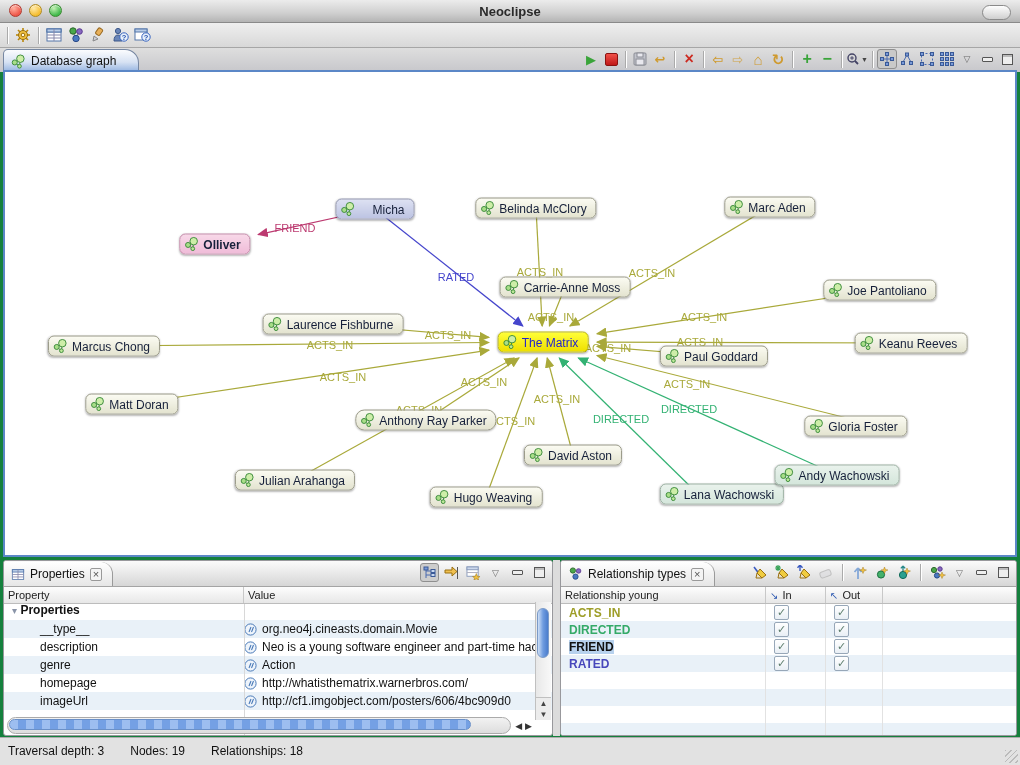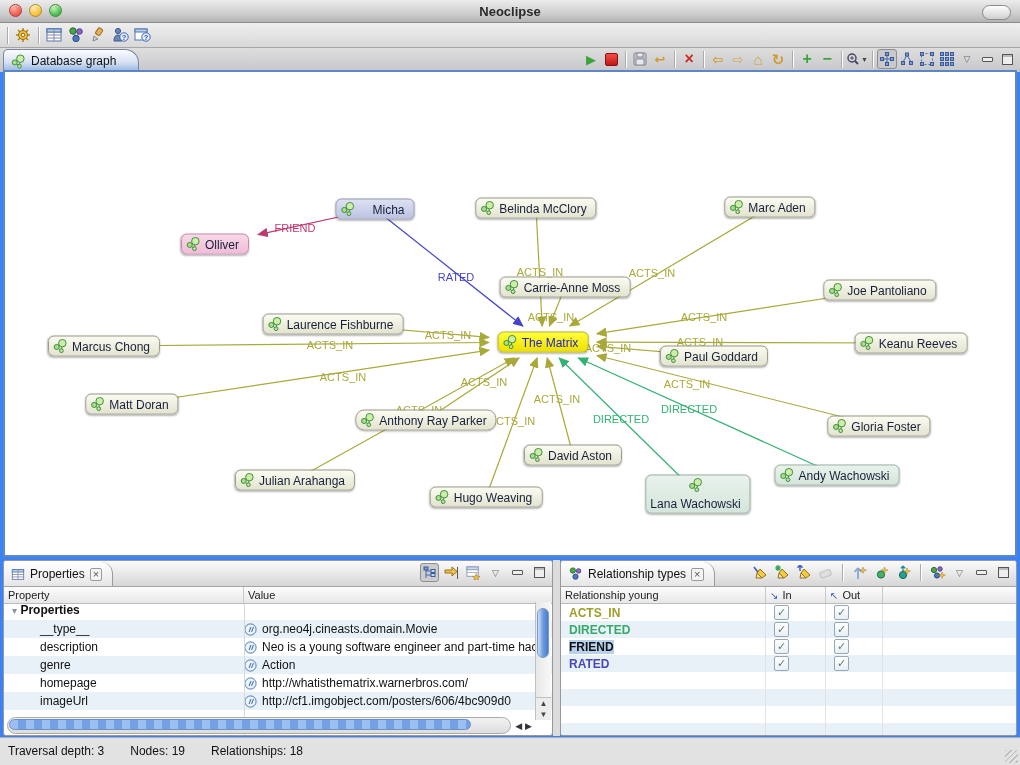--- a/index.html
+++ b/index.html
@@ -4,7 +4,7 @@
 <style>
   html,body{margin:0;padding:0;}
   body{width:1020px;height:765px;position:relative;font-family:"Liberation Sans","DejaVu Sans",sans-serif;background:#555;overflow:hidden;}
-  .window{position:absolute;inset:0;background:#3b82f6;}
+  .window{position:absolute;inset:0;background:#15803d;}
 
   
   .titlebar{height:22px;background:linear-gradient(#ececec,#cfcfcf 60%,#b4b4b4);border-bottom:1px solid #8a8a8a;position:relative;display:flex;align-items:center;justify-content:center;}

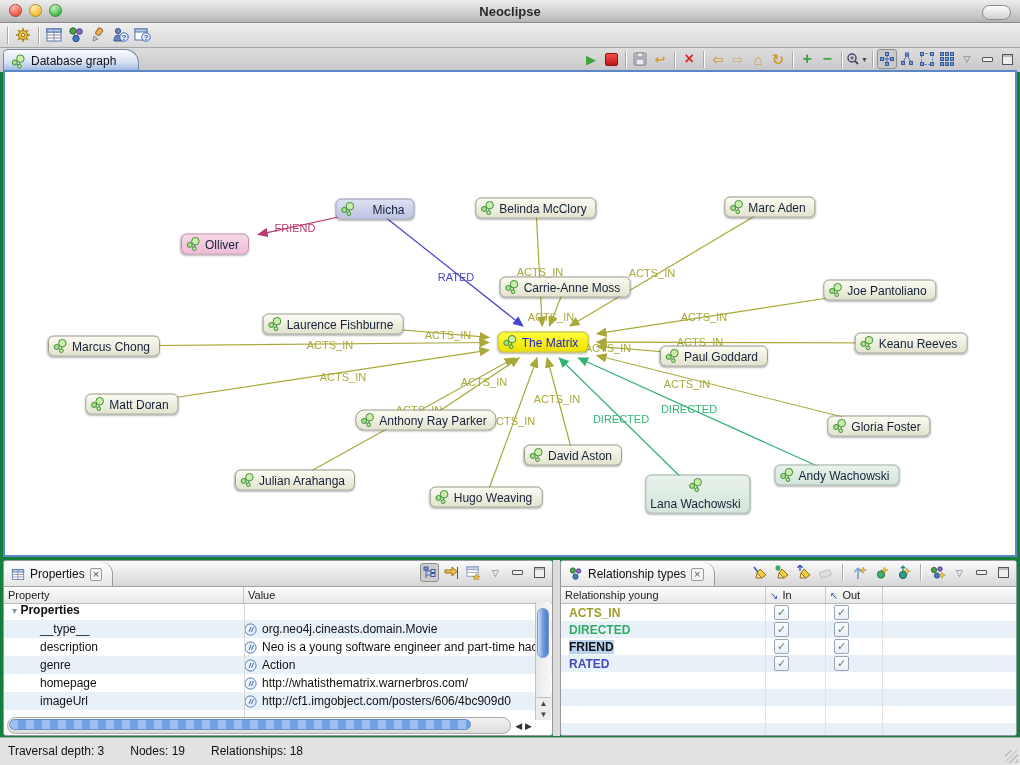--- a/index.html
+++ b/index.html
@@ -346,7 +346,7 @@
         <text x="616" y="351" text-anchor="middle" font-size="11" fill="#33b273">DIRECTED</text>
         <text x="684" y="341" text-anchor="middle" font-size="11" fill="#33b273">DIRECTED</text>
       </svg>
-      <div class="graph-node v-pink" style="left: 210px; top: 172px;">
+      <div class="graph-node v-pink" style="left: 210px; top: 172px; font-weight: bold;">
         <svg width="15" height="15" viewBox="0 0 16 16">
           <line x1="10" y1="5" x2="4" y2="9" stroke="#3a8a3a"></line>
           <line x1="4" y1="9" x2="9" y2="13" stroke="#3a8a3a"></line>

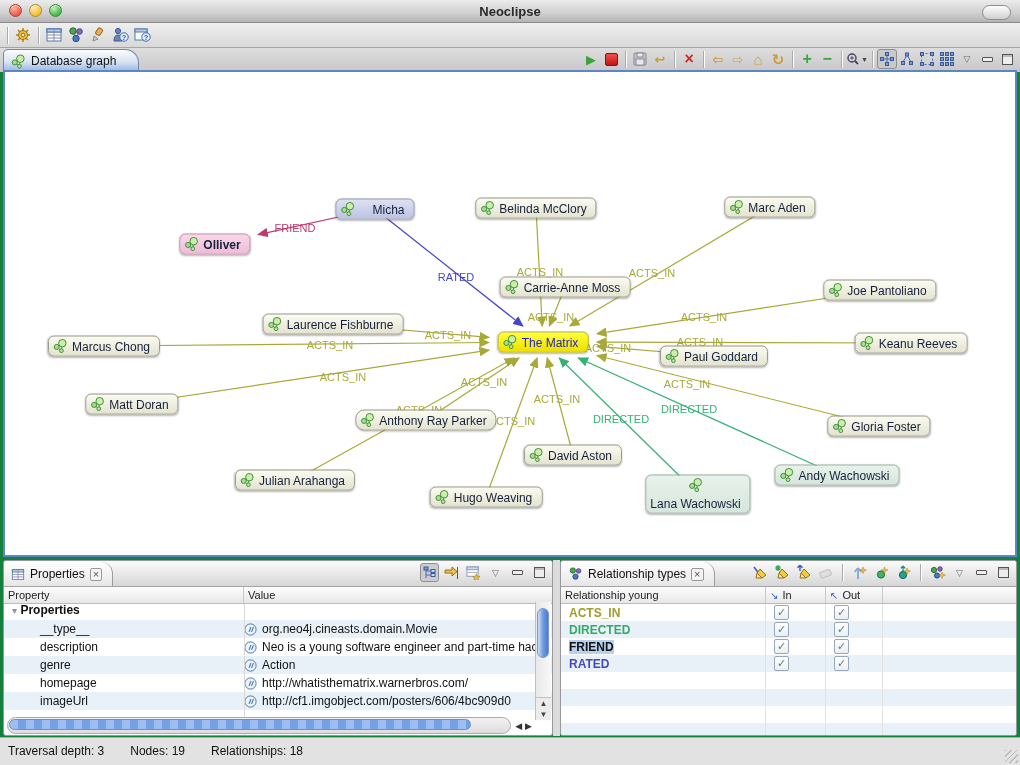--- a/index.html
+++ b/index.html
@@ -489,7 +489,7 @@
         </svg>
         <span>Anthony Ray Parker</span>
       </div>
-      <div class="graph-node v-default" style="left: 874px; top: 354px;">
+      <div class="graph-node v-default" style="left: 851px; top: 354px;">
         <svg width="15" height="15" viewBox="0 0 16 16">
           <line x1="10" y1="5" x2="4" y2="9" stroke="#3a8a3a"></line>
           <line x1="4" y1="9" x2="9" y2="13" stroke="#3a8a3a"></line>

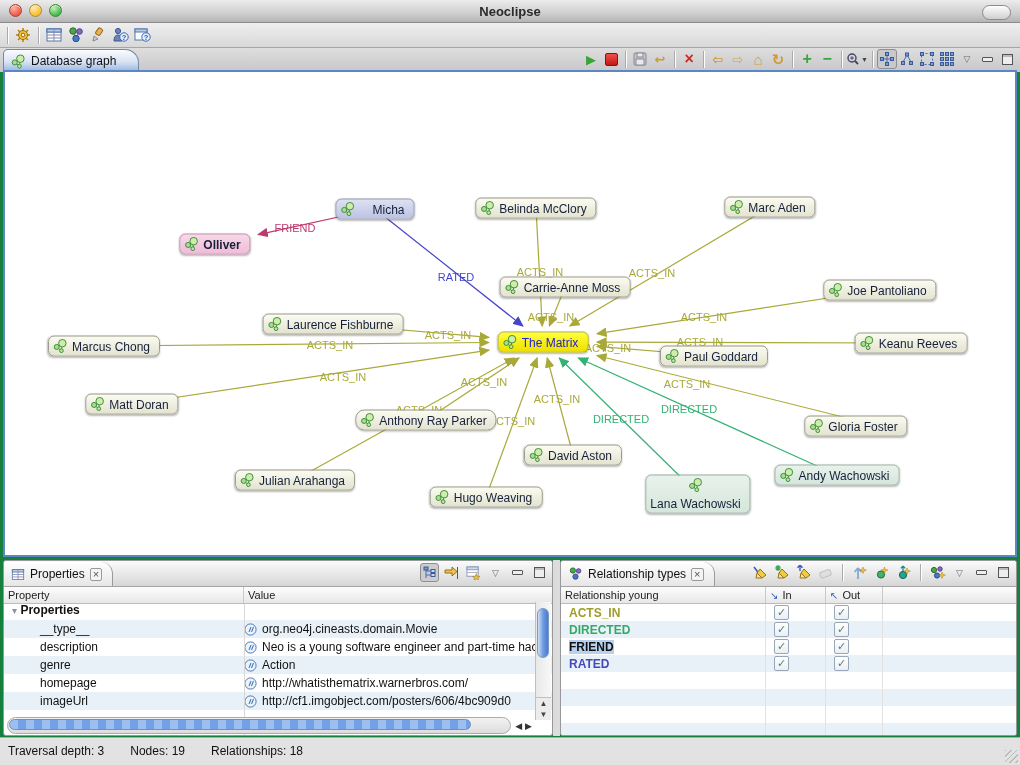--- a/index.html
+++ b/index.html
@@ -533,7 +533,7 @@
         </svg>
         <span>Hugo Weaving</span>
       </div>
-      <div class="graph-node v-teal" style="left: 693px; top: 422px; flex-direction: column;">
+      <div class="graph-node v-teal" style="left: 717px; top: 422px;">
         <svg width="15" height="15" viewBox="0 0 16 16">
           <line x1="10" y1="5" x2="4" y2="9" stroke="#3a8a3a"></line>
           <line x1="4" y1="9" x2="9" y2="13" stroke="#3a8a3a"></line>

